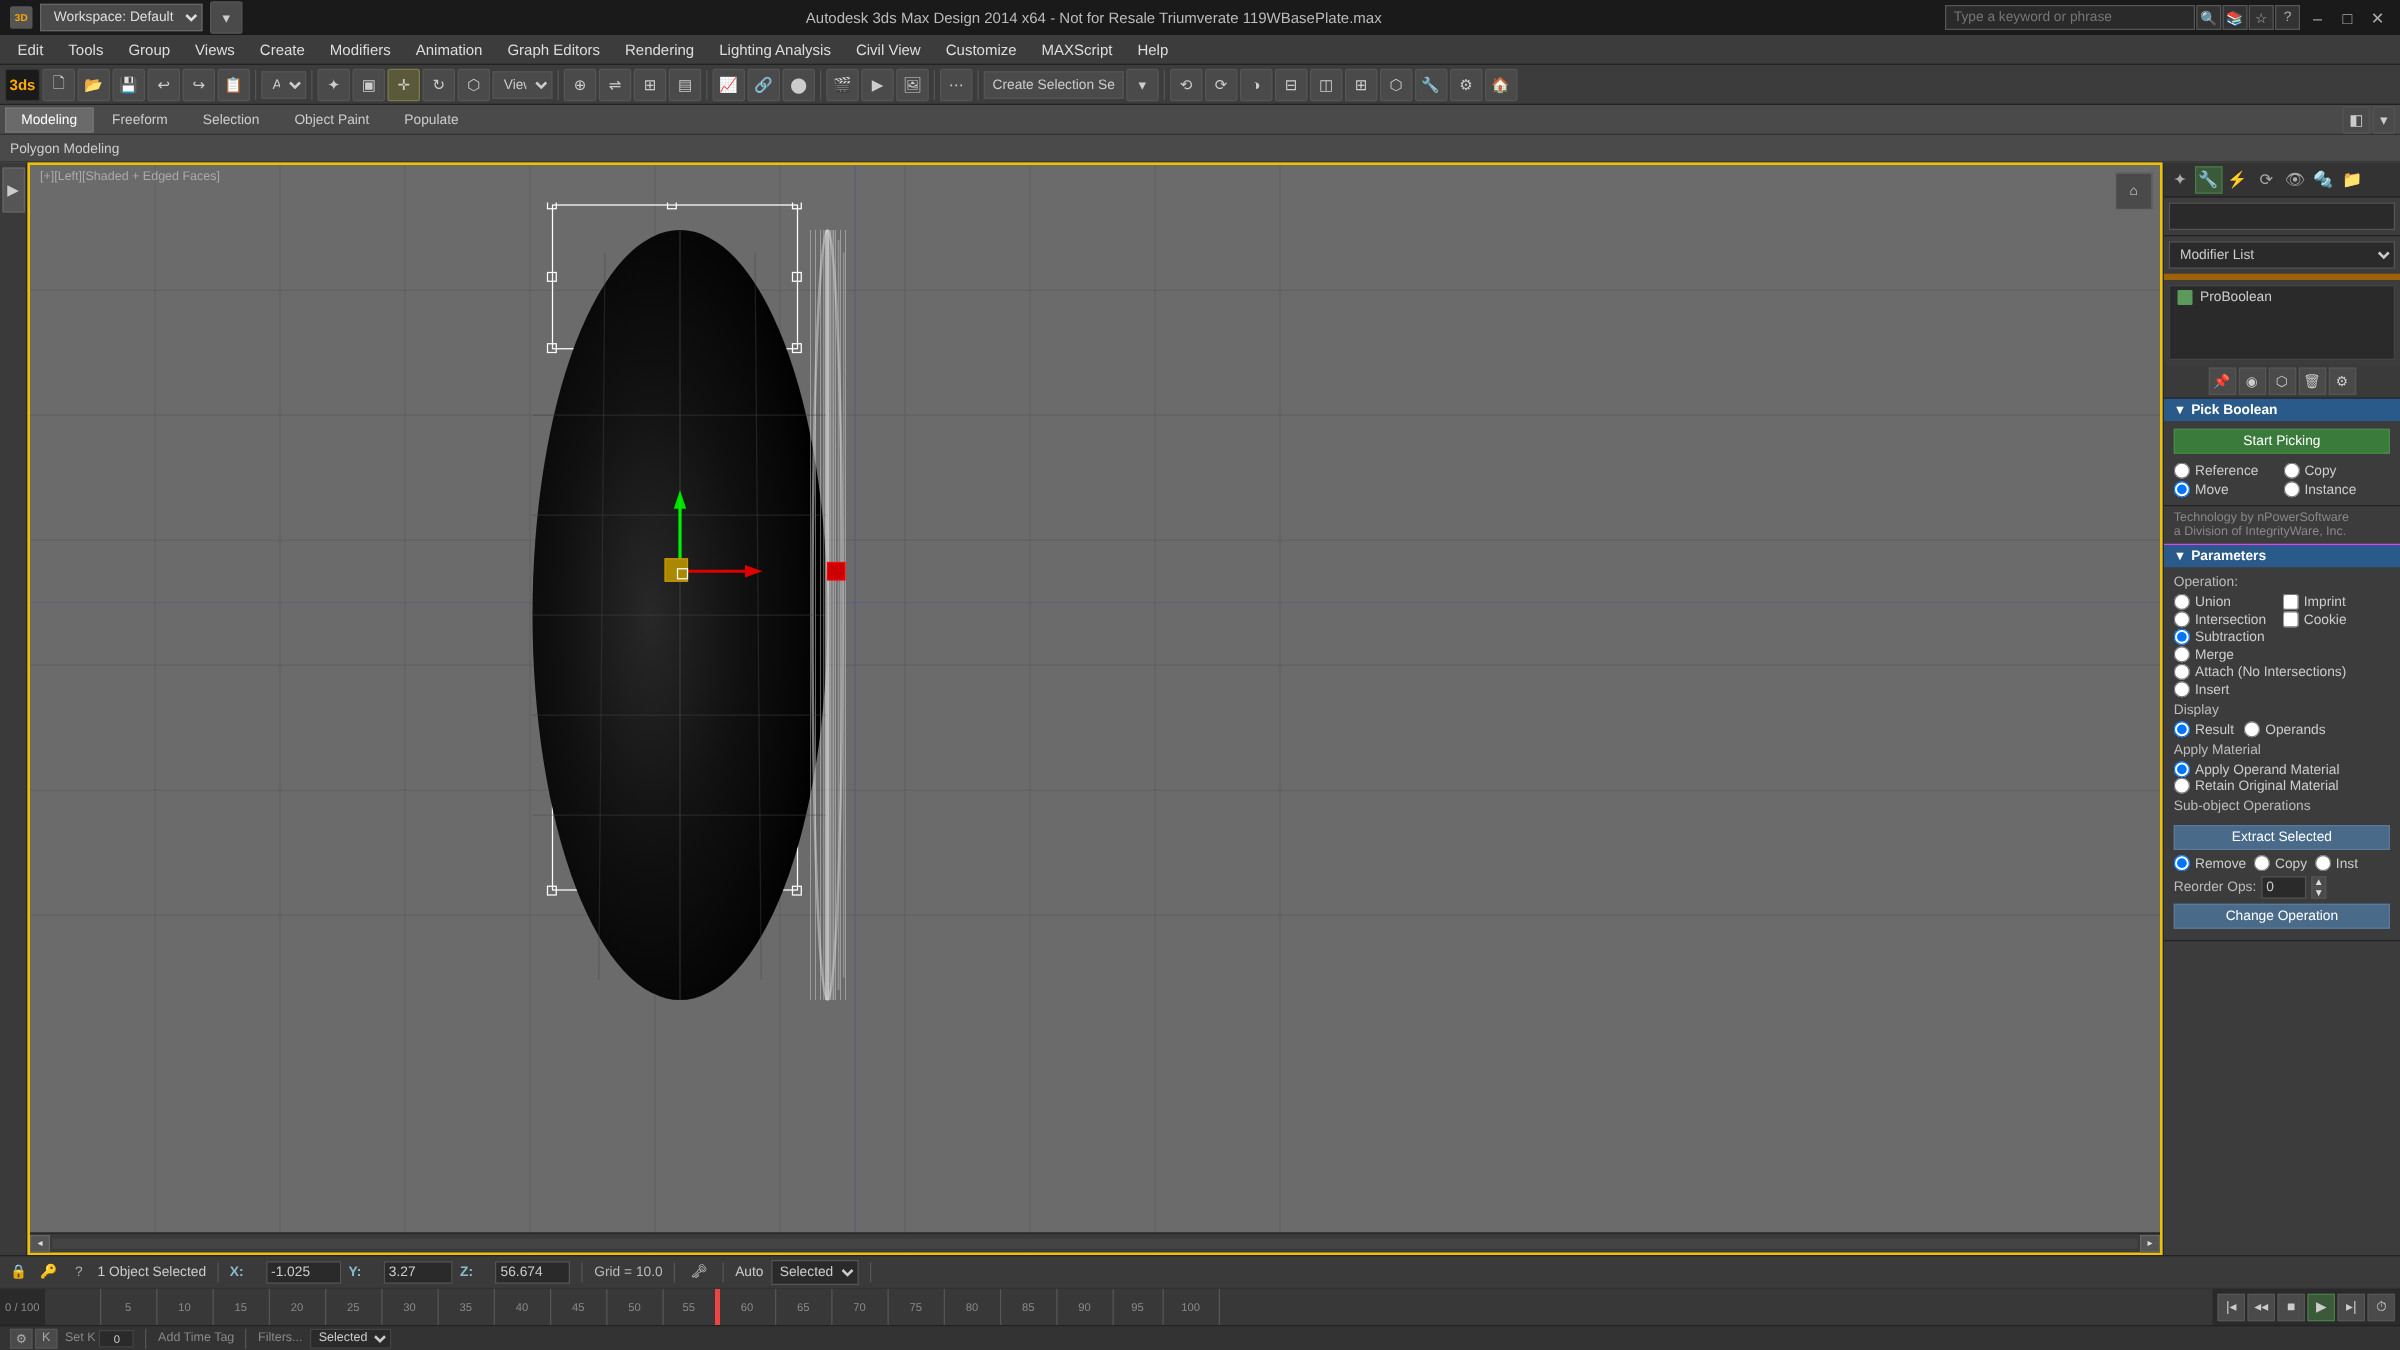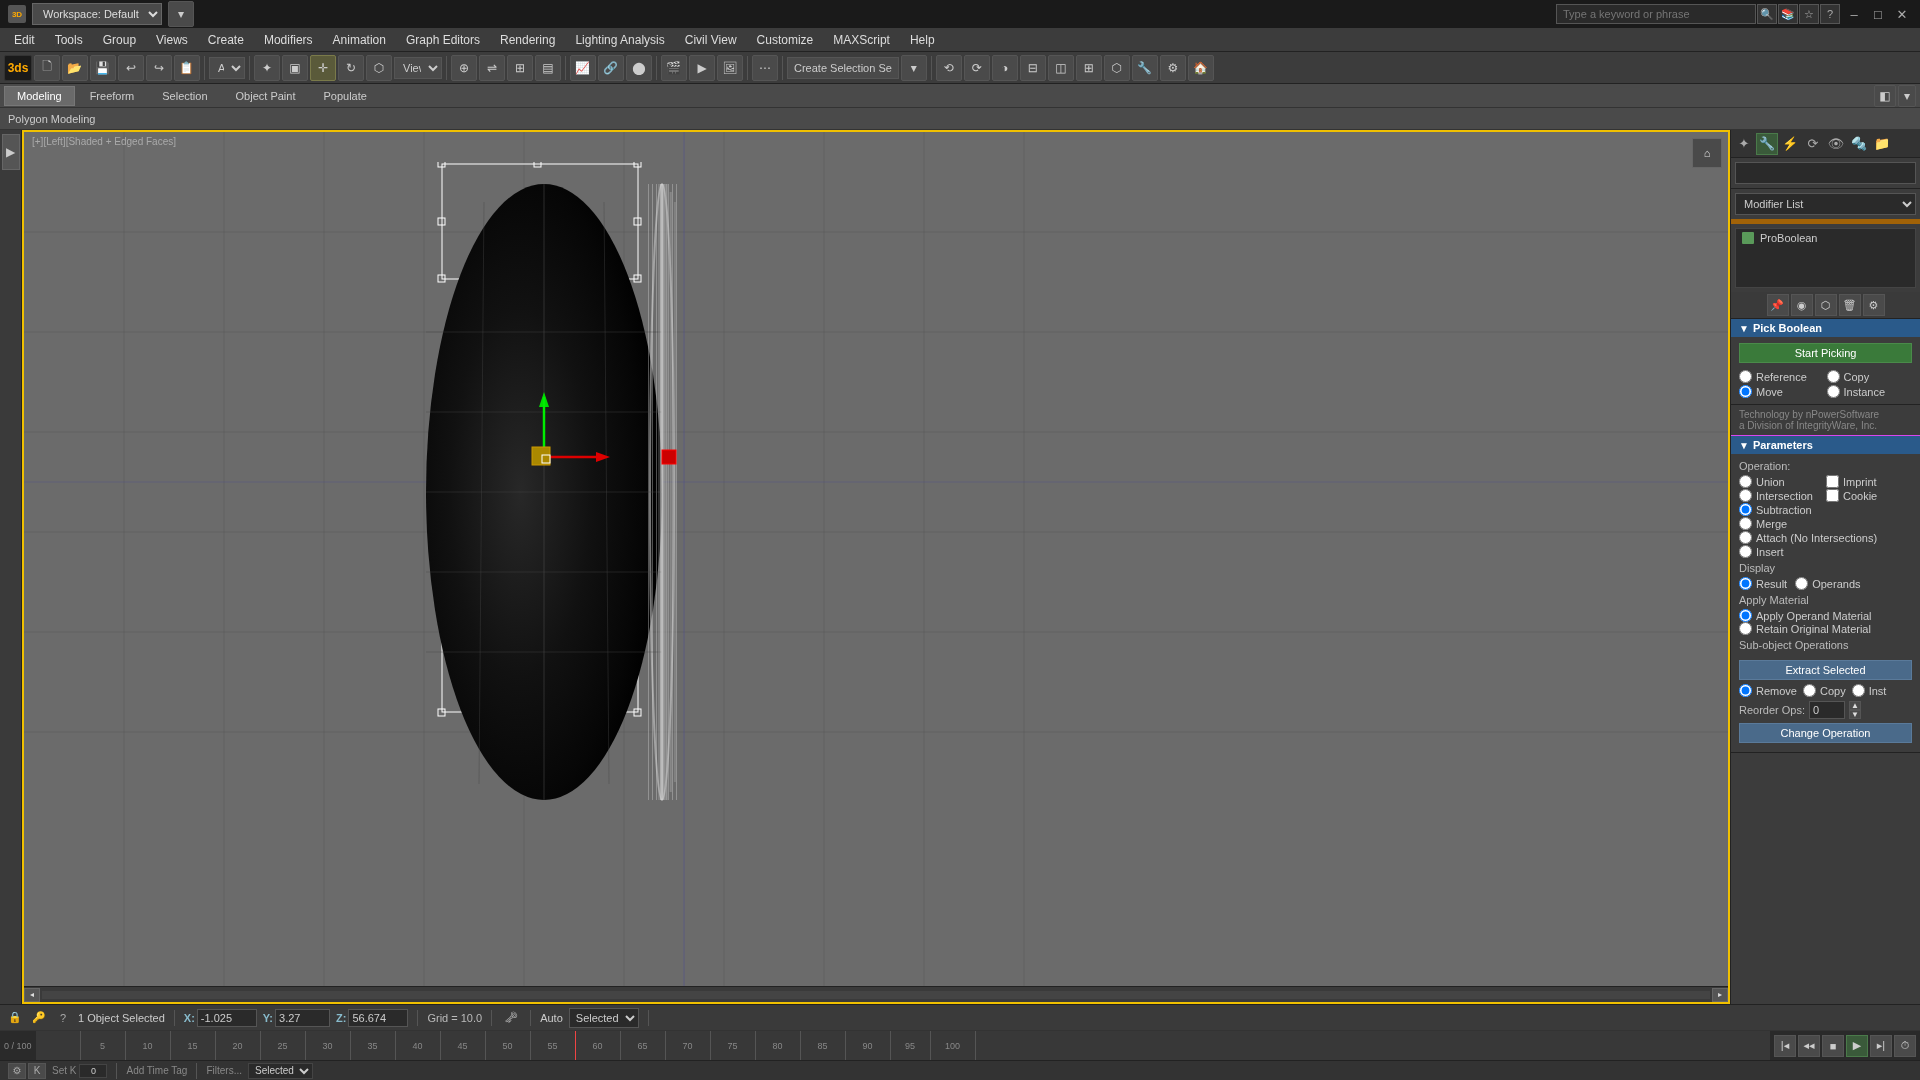--- a/index.html
+++ b/index.html
@@ -122,6 +122,7 @@
     </select>
     <div class="toolbar-btn" title="Workspace settings">▾</div>
   </div>
+  <div class="center">Autodesk 3ds Max Design 2014 x64  -  Not for Resale   Triumverate 119WBasePlate.max</div>
   <div class="right">
     <div id="search-bar">
       <input class="search-input" id="search-input" type="text" style="background: rgb(42, 42, 42); border: 1px solid rgb(85, 85, 85); color: rgb(204, 204, 204); padding: 2px 6px; width: 200px; font-size: 11px; height: 20px;" placeholder="Type a keyword or phrase">

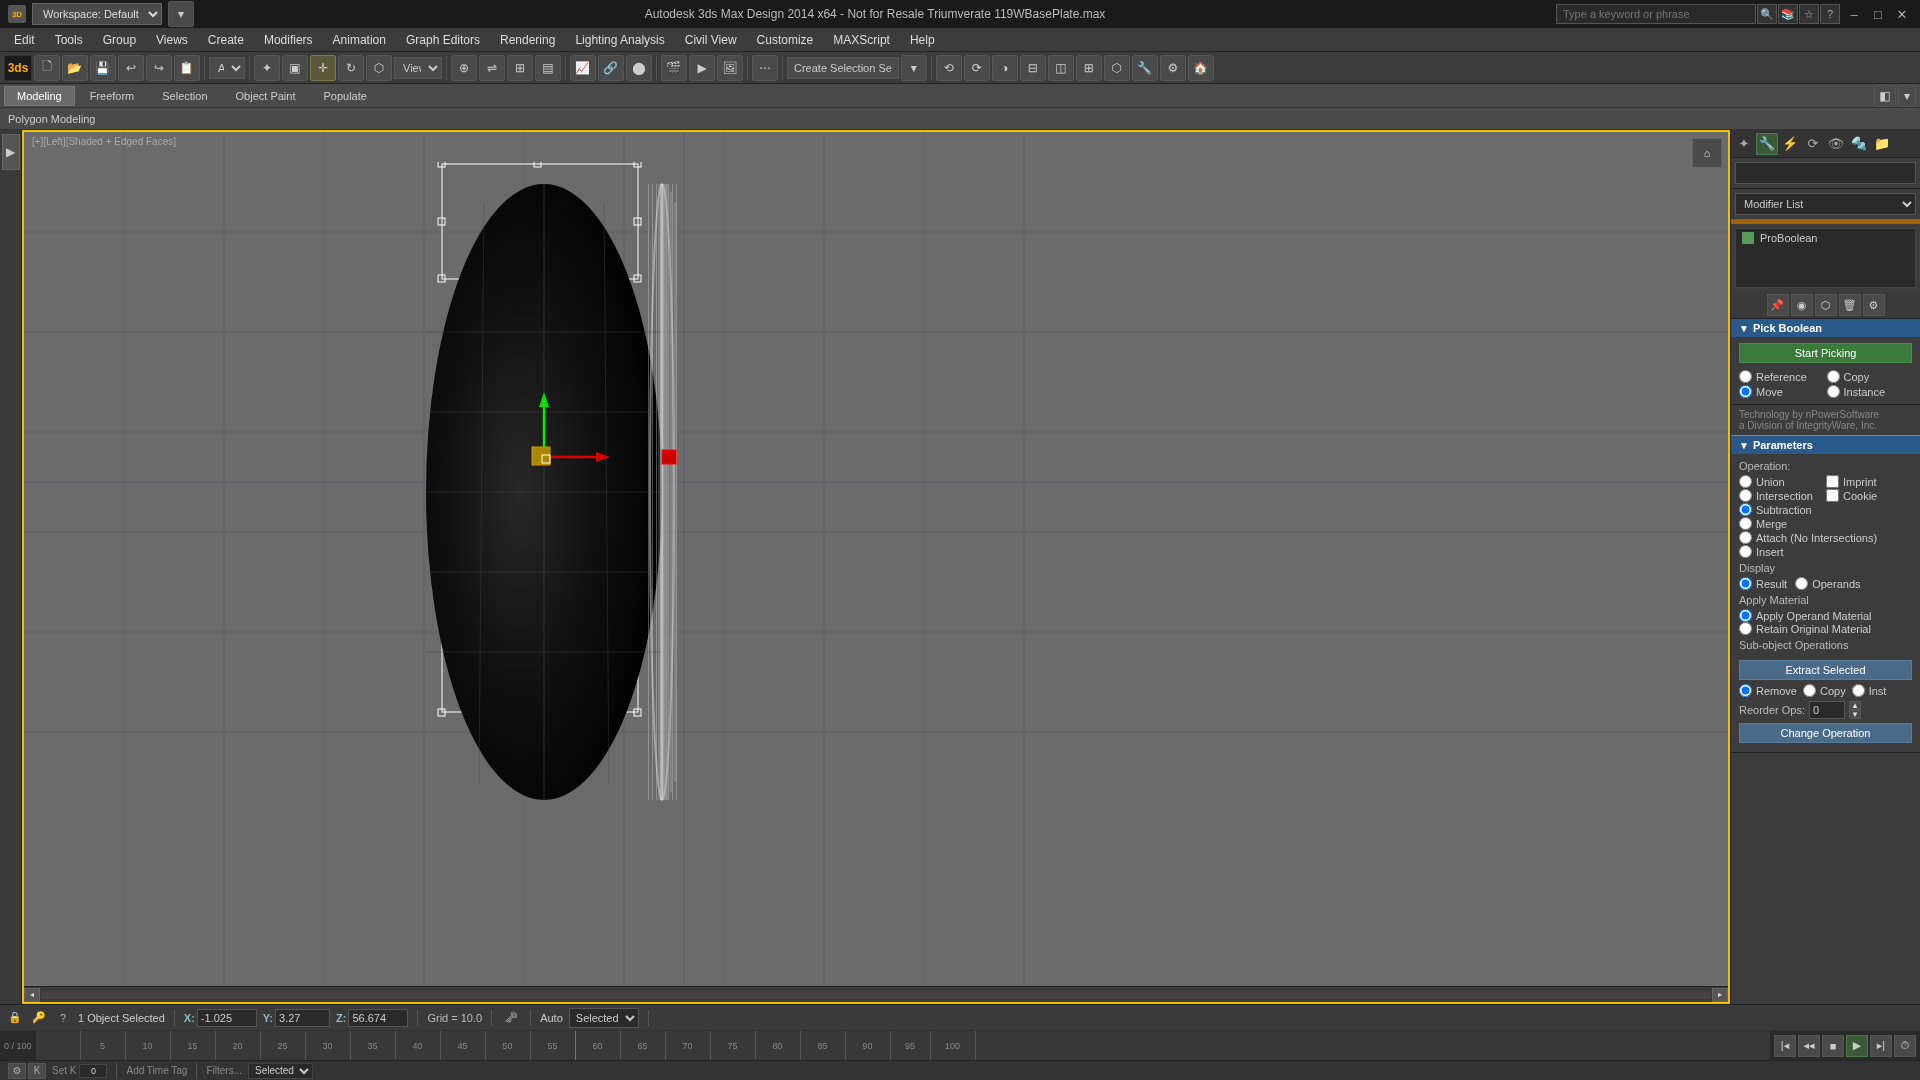--- a/index.html
+++ b/index.html
@@ -82,7 +82,7 @@
     .status-coords { display: flex; gap: 6px; align-items: center; }
     .coord-field { display: flex; align-items: center; gap: 2px; }
     .coord-label { color: #8bc; font-weight: bold; }
-    .coord-input { background: #2a2a2a; border: 1px solid #555; color: #ccc; width: 60px; height: 18px; padding: 0 3px; font-size: 11px; }
+    .coord-input { background: #2a2a2a; border: 1px solid #555; color: #ccc; width: 60px; height: 18px; padding: 0 3px; font-size: 11px; margin-left: 16px; }
     .status-spacer { flex: 1; }
     .grid-field { display: flex; align-items: center; gap: 2px; }
     .grid-label { color: #bbb; }

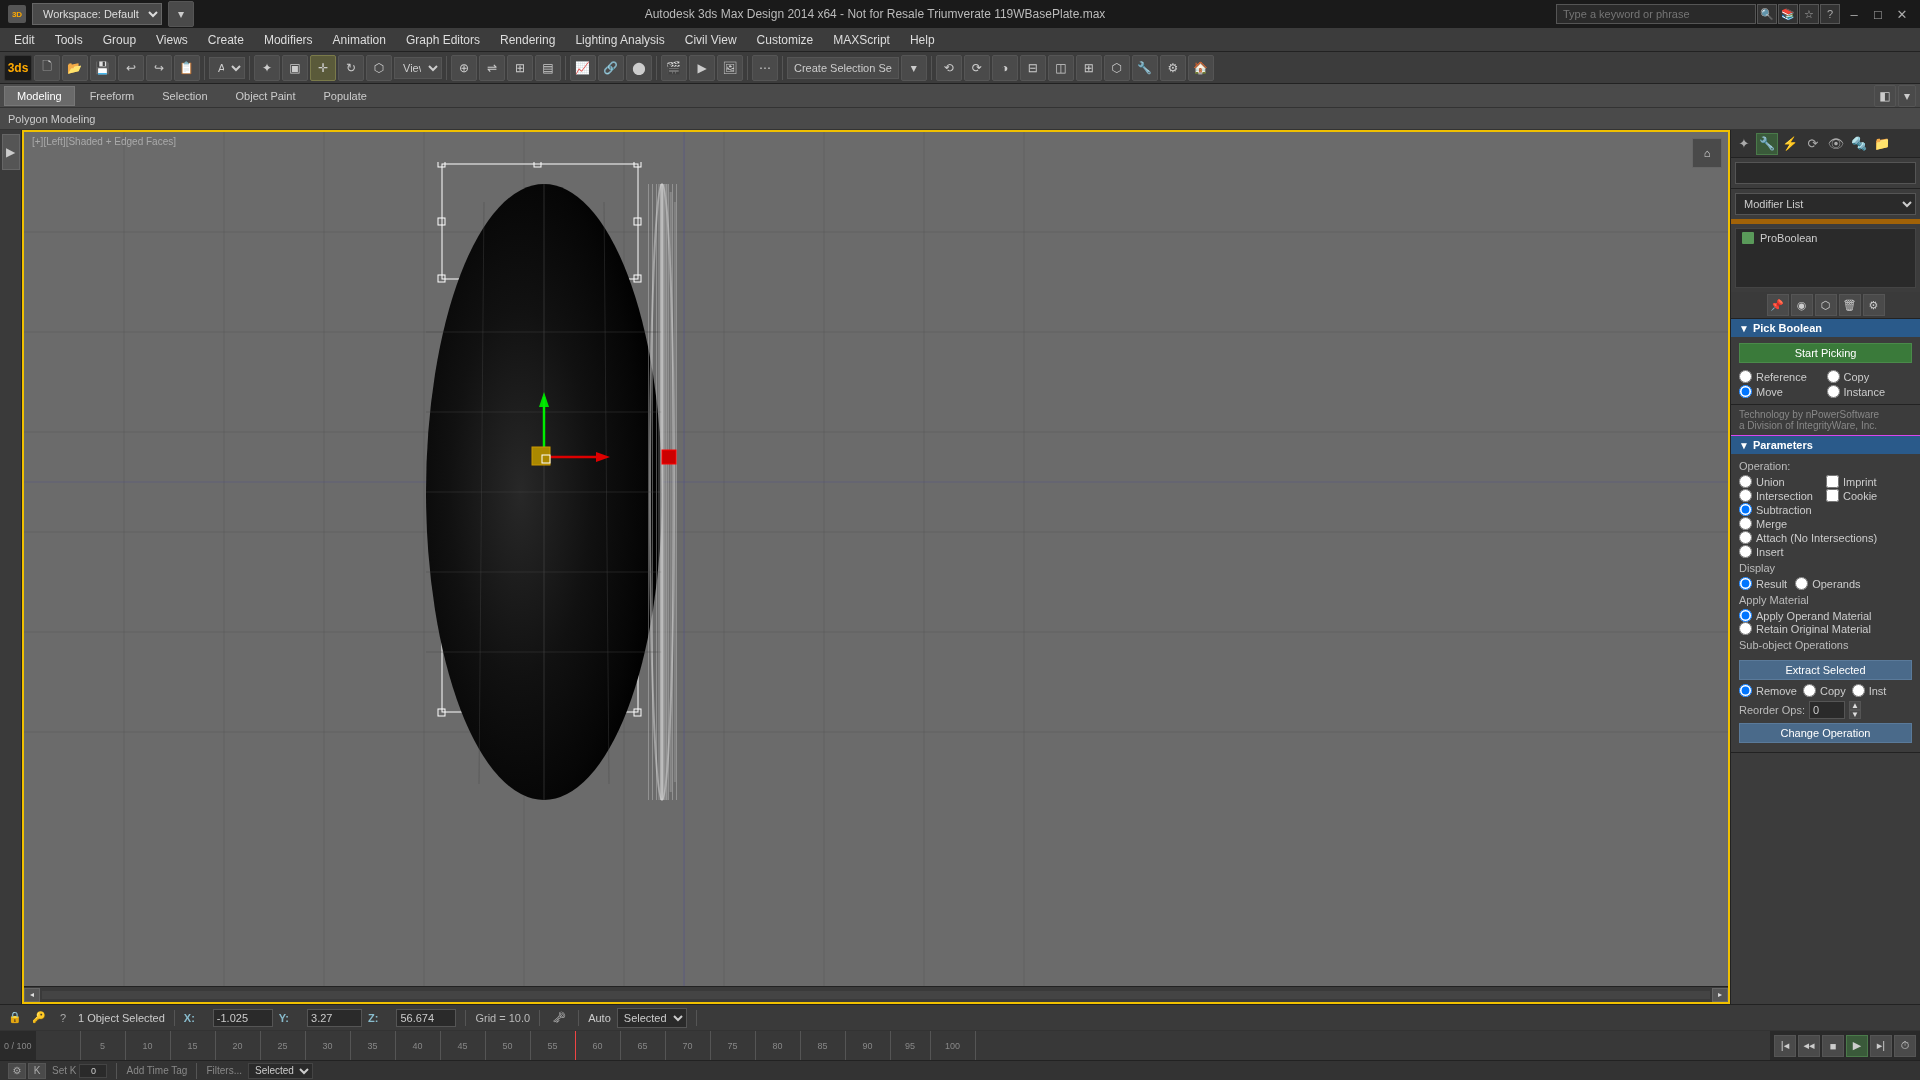--- a/index.html
+++ b/index.html
@@ -590,7 +590,7 @@
       <div style="width:45px;height:100%;border-right:1px solid #555;color:#888;font-size:9px;display:flex;align-items:center;justify-content:center;">40</div>
       <div style="width:45px;height:100%;border-right:1px solid #555;color:#888;font-size:9px;display:flex;align-items:center;justify-content:center;">45</div>
       <div style="width:45px;height:100%;border-right:1px solid #555;color:#888;font-size:9px;display:flex;align-items:center;justify-content:center;">50</div>
-      <div style="width:45px;height:100%;border-right:1px solid #ef4444;color:#888;font-size:9px;display:flex;align-items:center;justify-content:center;">55</div>
+      <div style="width:45px;height:100%;border-right:4px solid #ef4444;color:#888;font-size:9px;display:flex;align-items:center;justify-content:center;">55</div>
       <div style="width:45px;height:100%;border-right:1px solid #555;color:#888;font-size:9px;display:flex;align-items:center;justify-content:center;">60</div>
       <div style="width:45px;height:100%;border-right:1px solid #555;color:#888;font-size:9px;display:flex;align-items:center;justify-content:center;">65</div>
       <div style="width:45px;height:100%;border-right:1px solid #555;color:#888;font-size:9px;display:flex;align-items:center;justify-content:center;">70</div>

